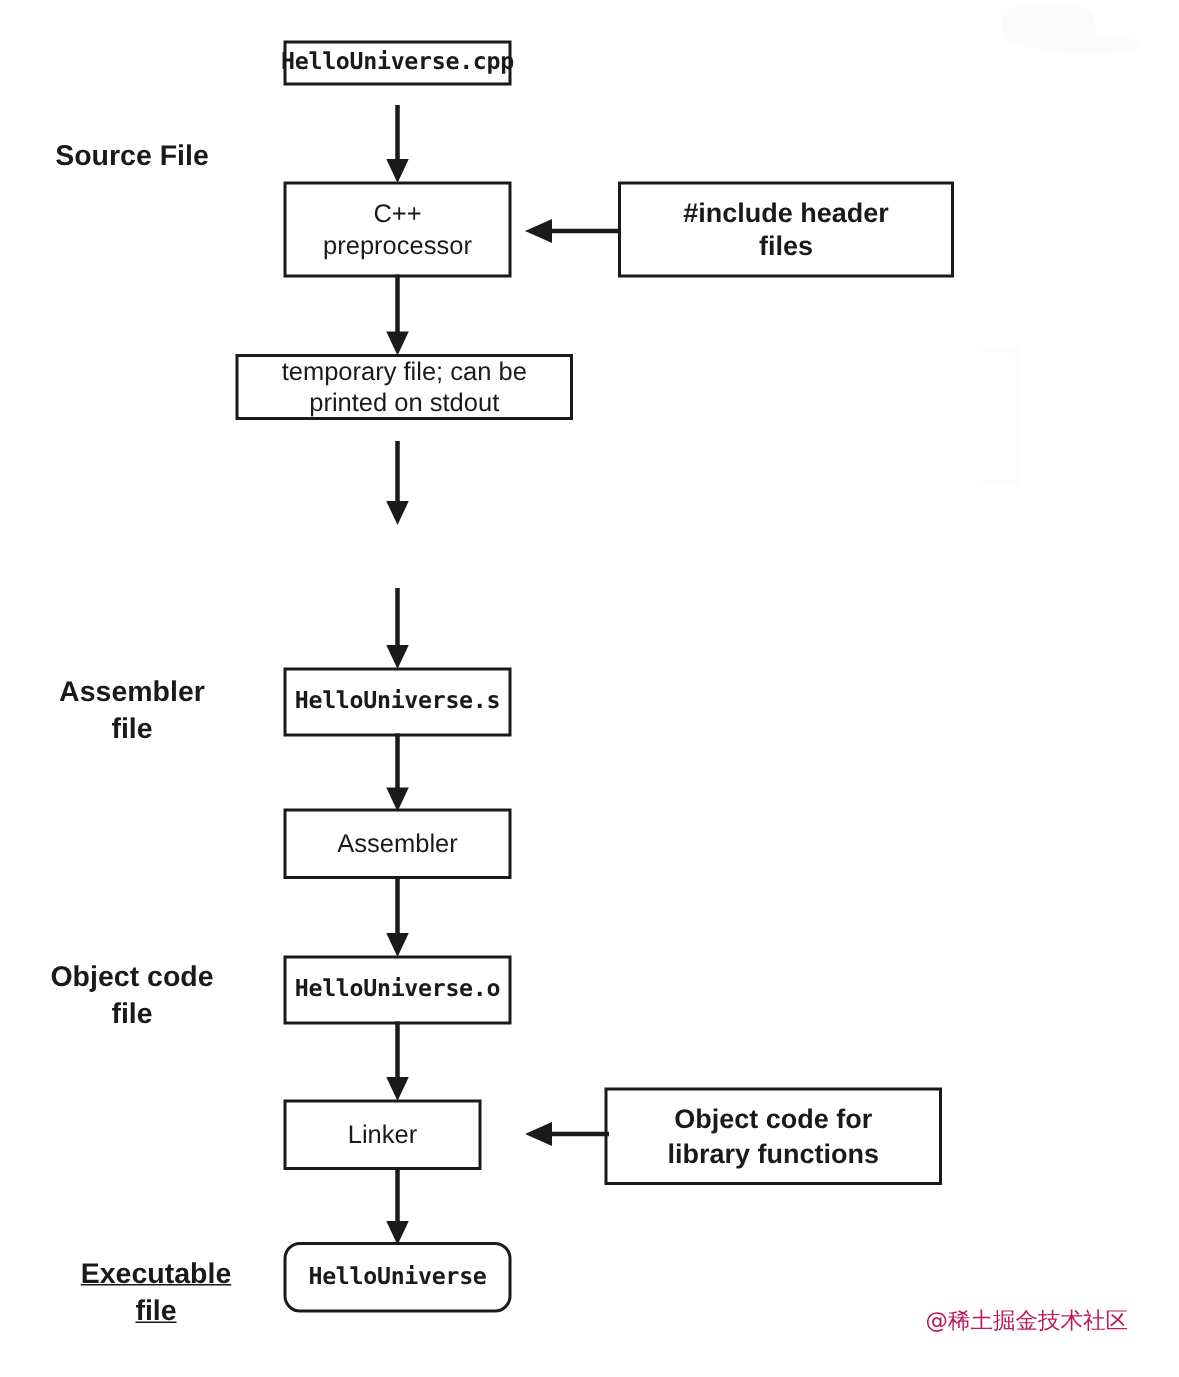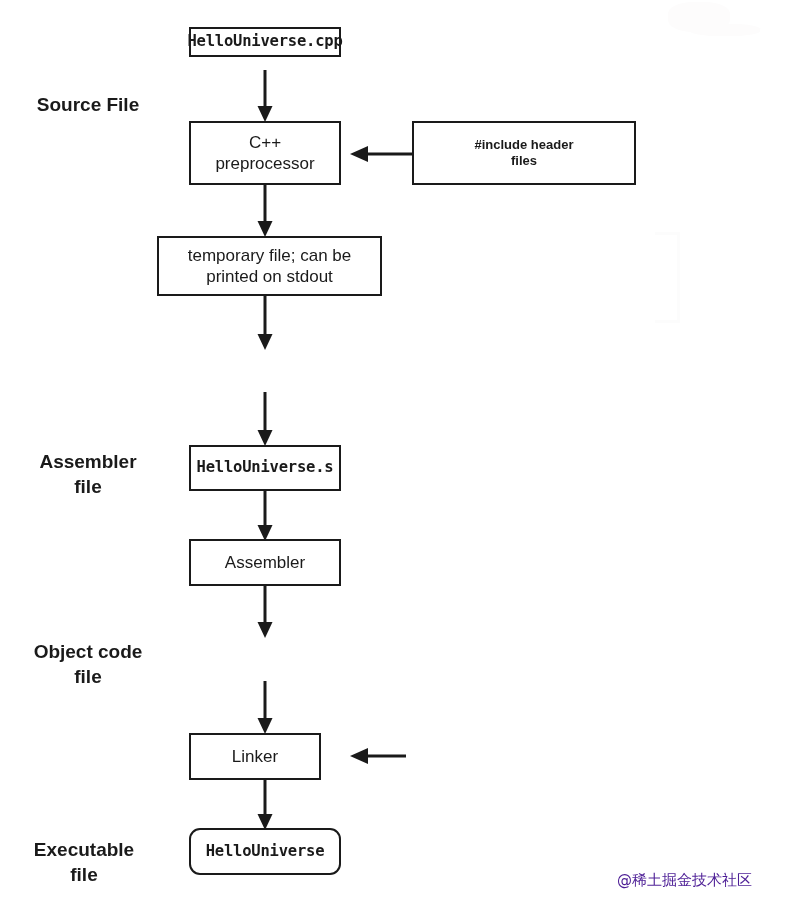--- a/index.html
+++ b/index.html
@@ -50,7 +50,7 @@
   .sans-bold {
     font-family: "Liberation Sans", sans-serif;
     font-weight: bold;
-    font-size: 13px;
+    font-size: 18px;
   }
 
   

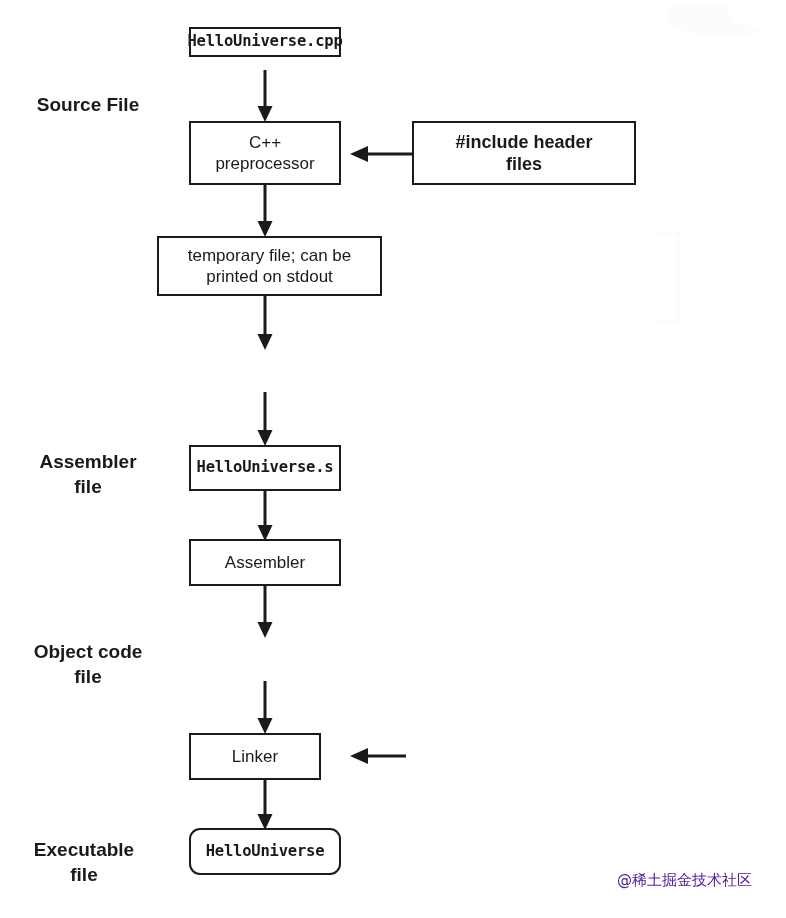--- a/index.html
+++ b/index.html
@@ -138,7 +138,7 @@
 files</span>
   </div>
 
-  <div class="node" style="left:157px; top:236px; width:225px; height:60px;">
+  <div class="node" style="left:157px; top:236px; width:225px; height:44px;">
     <span class="node-text sans">temporary file; can be
 printed on stdout</span>
   </div>

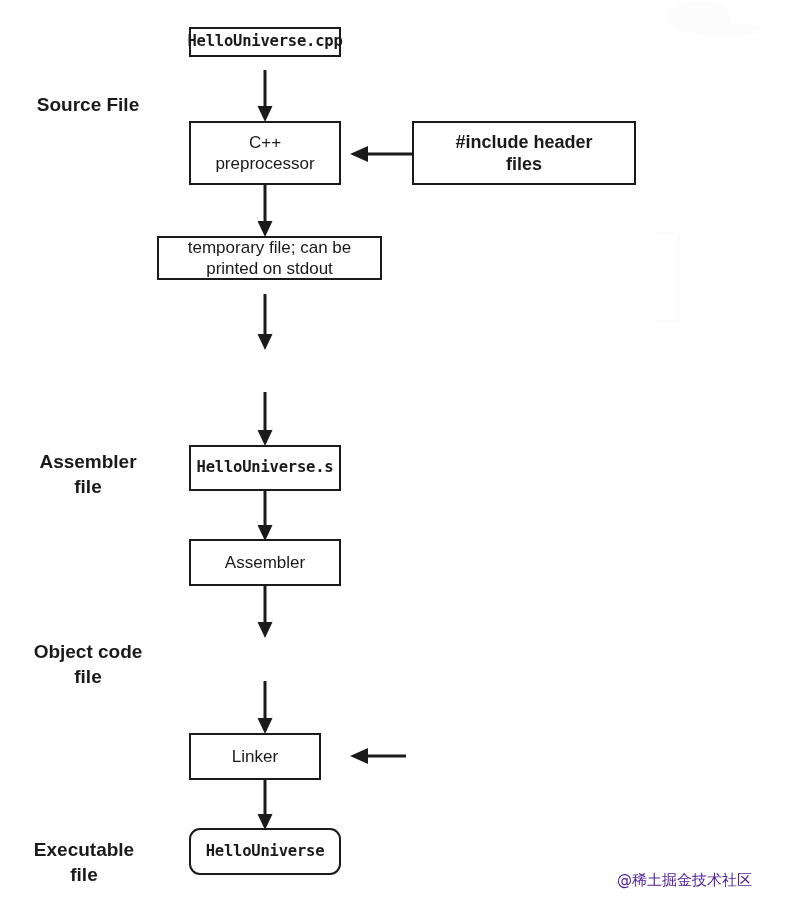--- a/index.html
+++ b/index.html
@@ -152,6 +152,9 @@
     <span class="node-text sans">Assembler</span>
   </div>
 
+  <div class="node" style="left:189px; top:637px; width:152px; height:46px;">
+    <span class="node-text mono">HelloUniverse.o</span>
+  </div>
 
   <div class="node" style="left:189px; top:733px; width:132px; height:47px;">
     <span class="node-text sans">Linker</span>

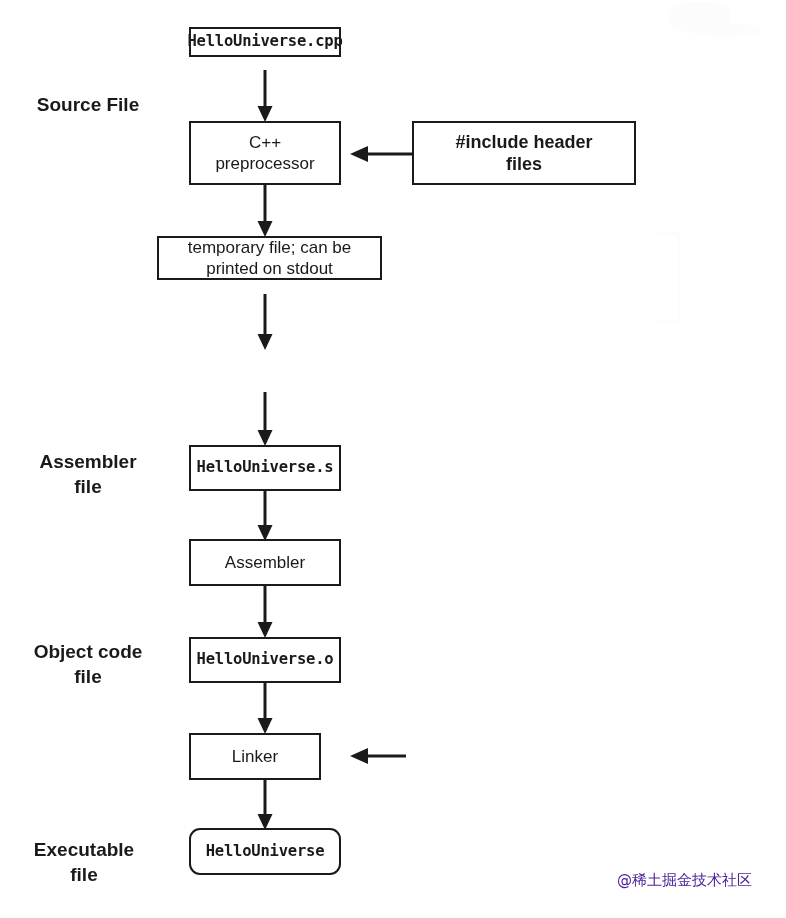--- a/index.html
+++ b/index.html
@@ -160,6 +160,10 @@
     <span class="node-text sans">Linker</span>
   </div>
 
+  <div class="node" style="left:403px; top:725px; width:225px; height:65px;">
+    <span class="node-text sans-bold">Object code for
+library functions</span>
+  </div>
 
   <div class="node" style="left:189px; top:828px; width:152px; height:47px;border-radius:11px;">
     <span class="node-text mono">HelloUniverse</span>

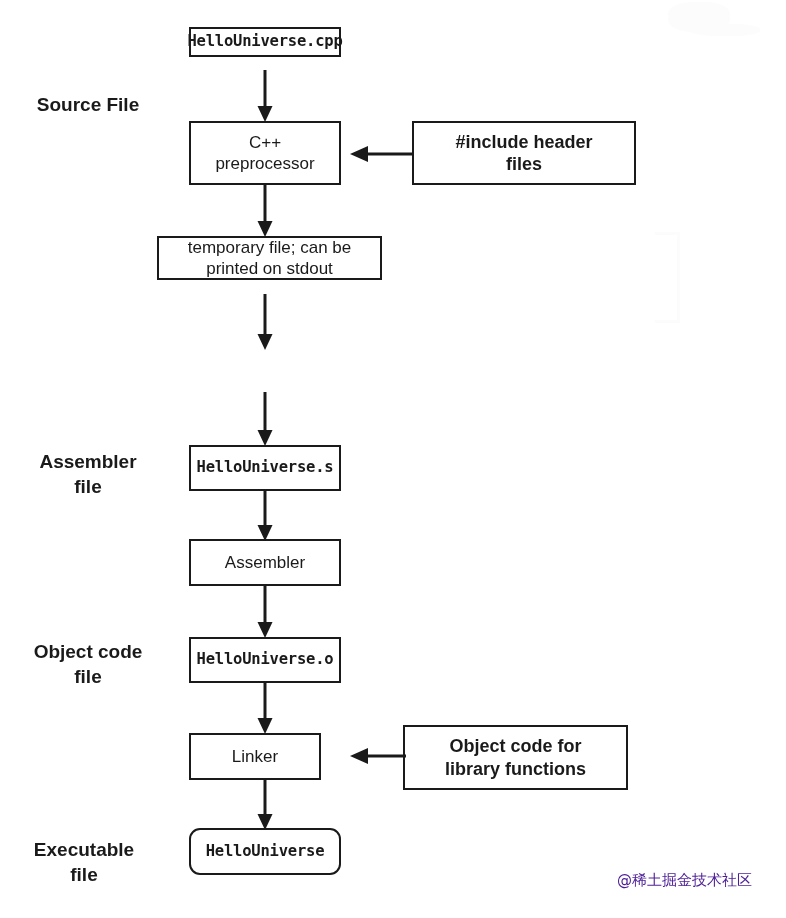--- a/index.html
+++ b/index.html
@@ -121,7 +121,7 @@
   <div class="stage-label" style="left:8px; top:640px;">Object code
 file</div>
 
-  <div class="stage-label" style="left:4px; top:838px;">Executable
+  <div class="stage-label" style="left:24px; top:838px;text-decoration:underline;">Executable
 file</div>
 
   <div class="node" style="left:189px; top:27px; width:152px; height:30px;">

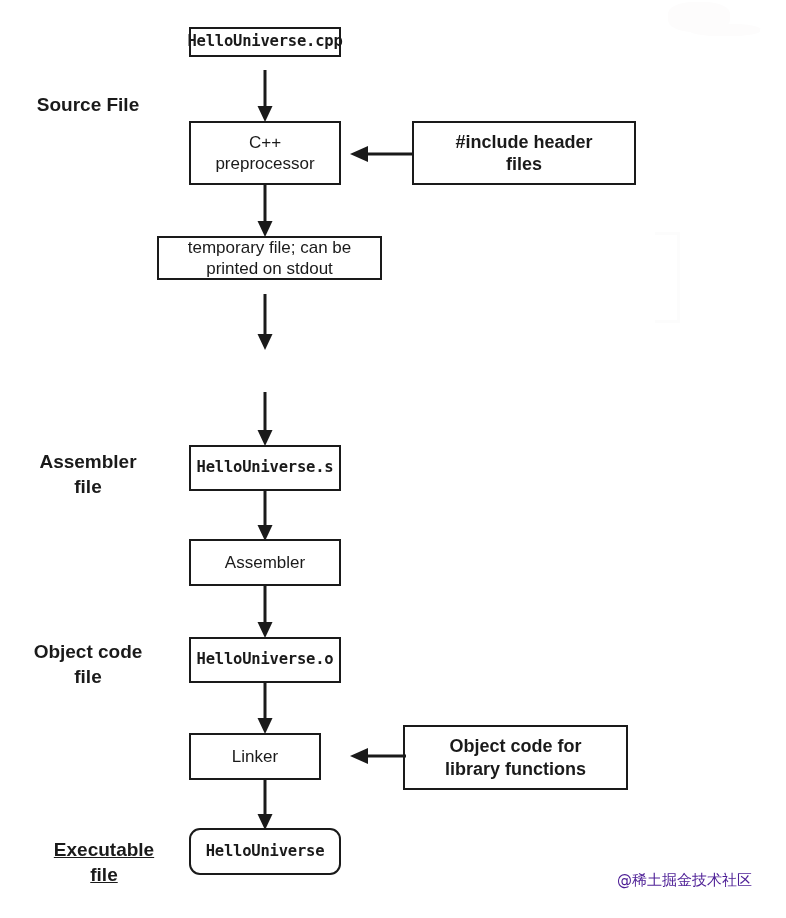--- a/index.html
+++ b/index.html
@@ -85,7 +85,7 @@
     position: absolute;
     font-family: "DejaVu Sans", sans-serif;
     font-size: 15px;
-    color: #4c1d95;
+    color: #be185d;
     white-space: nowrap;
     user-select: none;
   }

